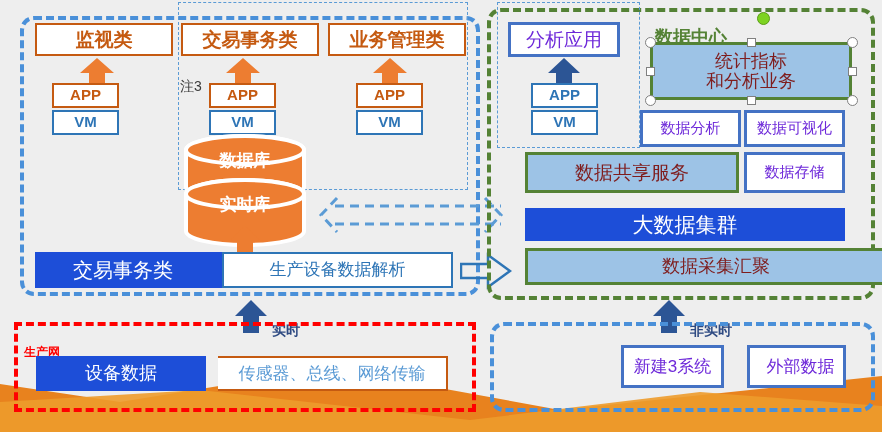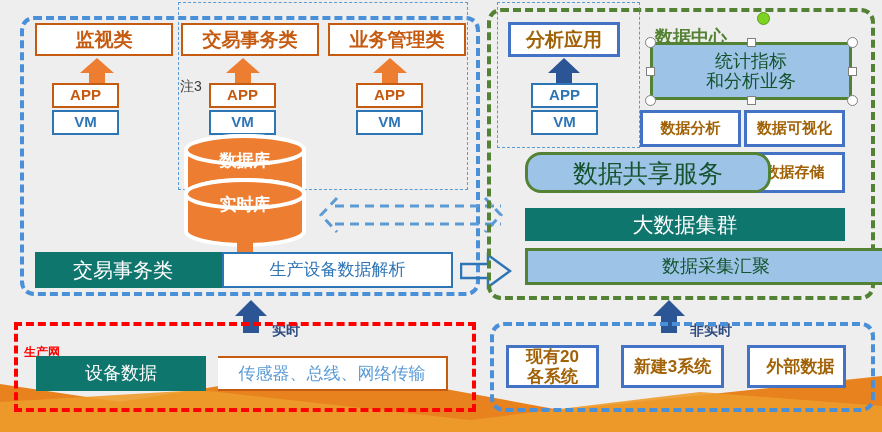--- a/index.html
+++ b/index.html
@@ -11,7 +11,7 @@
   
   .bx-orange{border:2px solid #C55A11;background:#ffffff;color:#C55A11;font-weight:bold;}
   .bx-blue{border:2px solid #2E75B6;background:#ffffff;color:#2E75B6;font-weight:bold;}
-  .bx-blue3{border:3px solid #4472C4;background:#ffffff;color:#a16207;font-weight:bold;}
+  .bx-blue3{border:3px solid #4472C4;background:#ffffff;color:#6d28d9;font-weight:normal;}
   .fill-blue{background:#0f766e;color:#ffffff;}
   .fill-ltblue{background:#9DC3E6;color:#14532d;}
   .bd-green{border:3px solid #548235;}

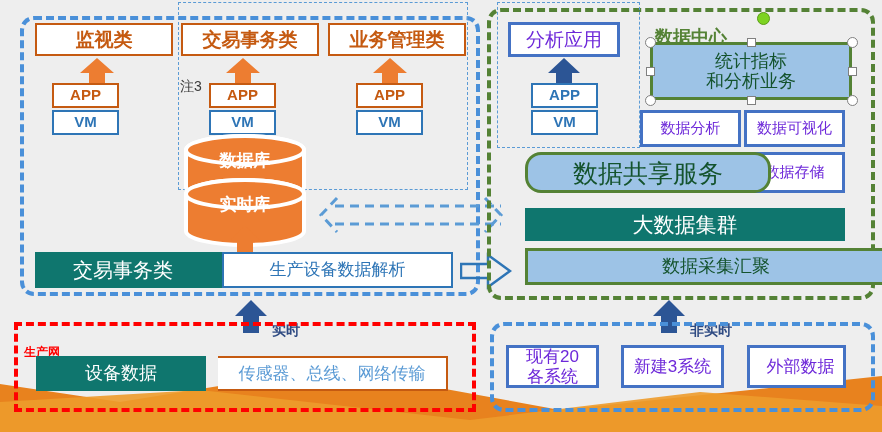--- a/index.html
+++ b/index.html
@@ -13,7 +13,7 @@
   .bx-blue{border:2px solid #2E75B6;background:#ffffff;color:#2E75B6;font-weight:bold;}
   .bx-blue3{border:3px solid #4472C4;background:#ffffff;color:#6d28d9;font-weight:normal;}
   .fill-blue{background:#0f766e;color:#ffffff;}
-  .fill-ltblue{background:#9DC3E6;color:#14532d;}
+  .fill-ltblue{background:#9DC3E6;color:#7f1d1d;}
   .bd-green{border:3px solid #548235;}
 
   

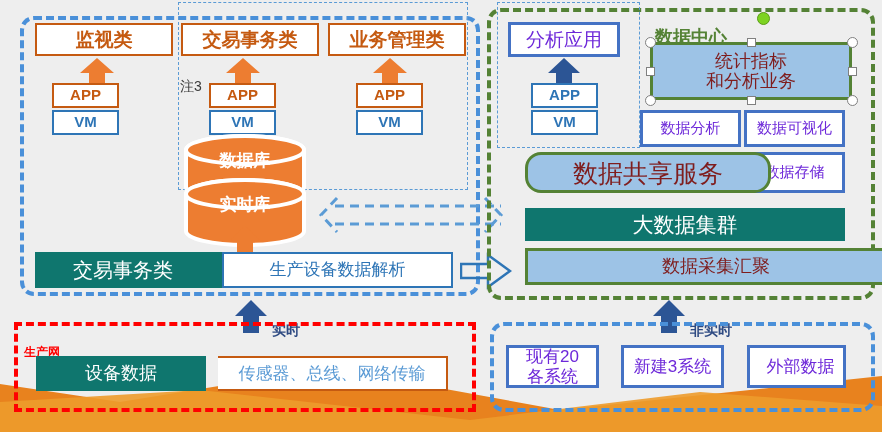--- a/index.html
+++ b/index.html
@@ -170,7 +170,7 @@
     <span>数据存储</span>
   </div>
 
-  <div class="abs fill-ltblue ctr bd-green" style="left:525px;top:152px;width:246px;height:41px;font-size:25px;border-radius:16px;">
+  <div class="abs fill-ltblue ctr bd-green" style="left:525px;top:152px;width:214px;height:41px;font-size:19px;">
     <span>数据共享服务</span>
   </div>
 

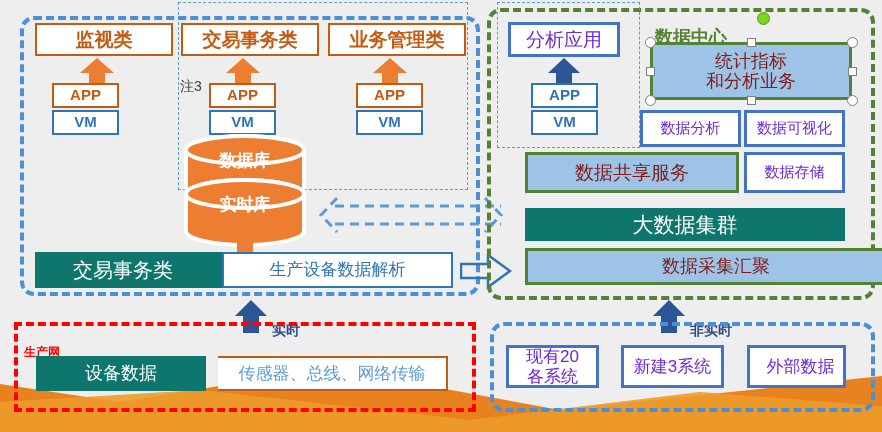--- a/index.html
+++ b/index.html
@@ -12,7 +12,7 @@
   .bx-orange{border:2px solid #C55A11;background:#ffffff;color:#C55A11;font-weight:bold;}
   .bx-blue{border:2px solid #2E75B6;background:#ffffff;color:#2E75B6;font-weight:bold;}
   .bx-blue3{border:3px solid #4472C4;background:#ffffff;color:#6d28d9;font-weight:normal;}
-  .fill-blue{background:#0f766e;color:#ffffff;}
+  .fill-blue{background:#1d4ed8;color:#ffffff;}
   .fill-ltblue{background:#9DC3E6;color:#7f1d1d;}
   .bd-green{border:3px solid #548235;}
 

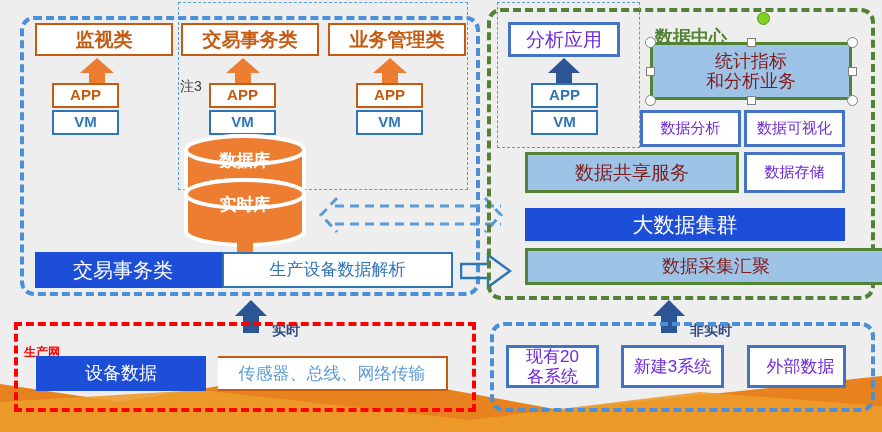--- a/index.html
+++ b/index.html
@@ -204,10 +204,6 @@
 
   <div class="abs rgn rgn-blue" style="left:490px;top:322px;width:385px;height:90px;"></div>
 
-  <div class="abs bx-blue3 ctr" style="left:506px;top:345px;width:93px;height:43px;font-size:17px;flex-direction:column;">
-    <span>现有20</span>
-    <span>各系统</span>
-  </div>
   <div class="abs bx-blue3 ctr" style="left:621px;top:345px;width:103px;height:43px;font-size:17px;">
     <span>新建3系统</span>
   </div>

